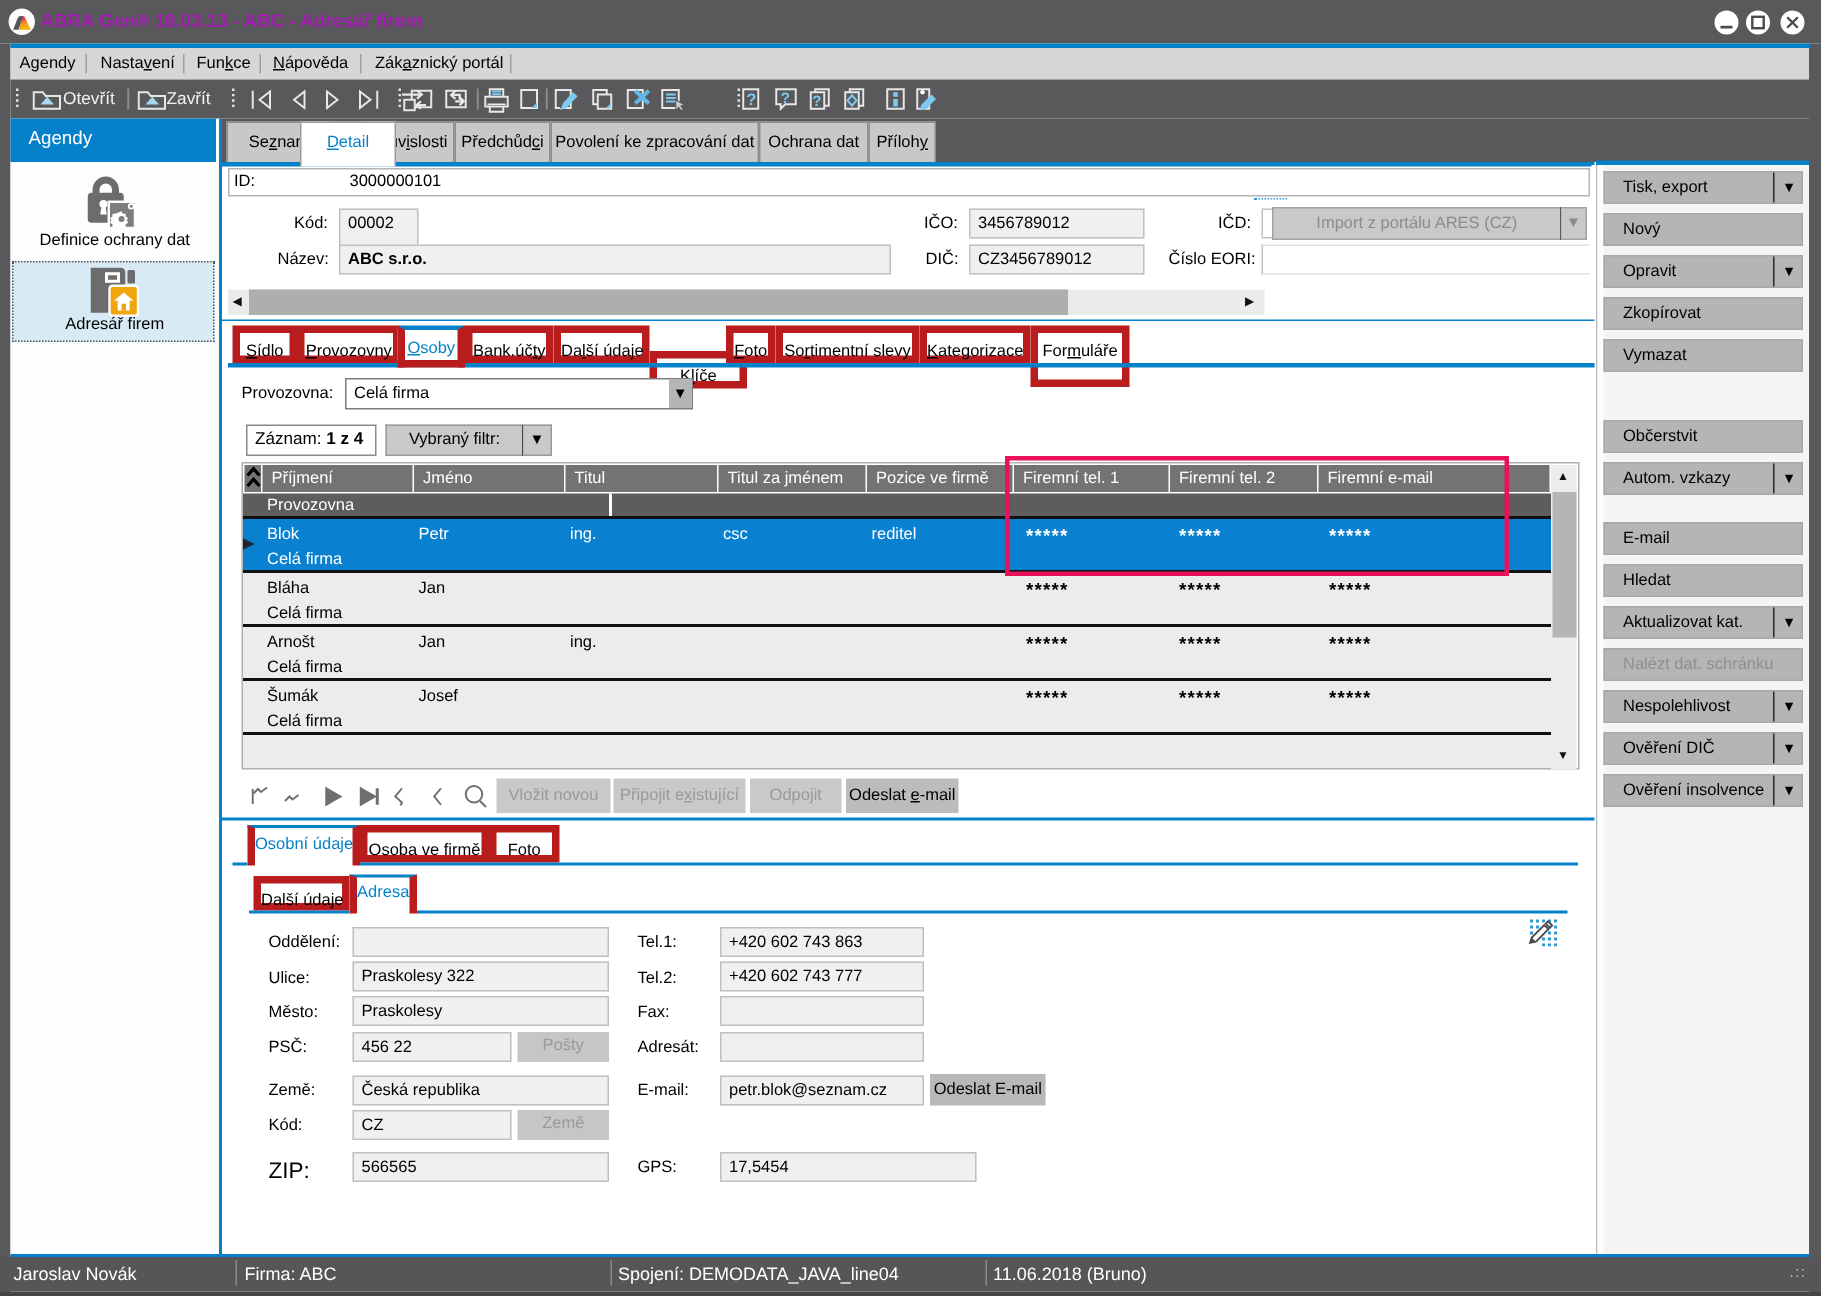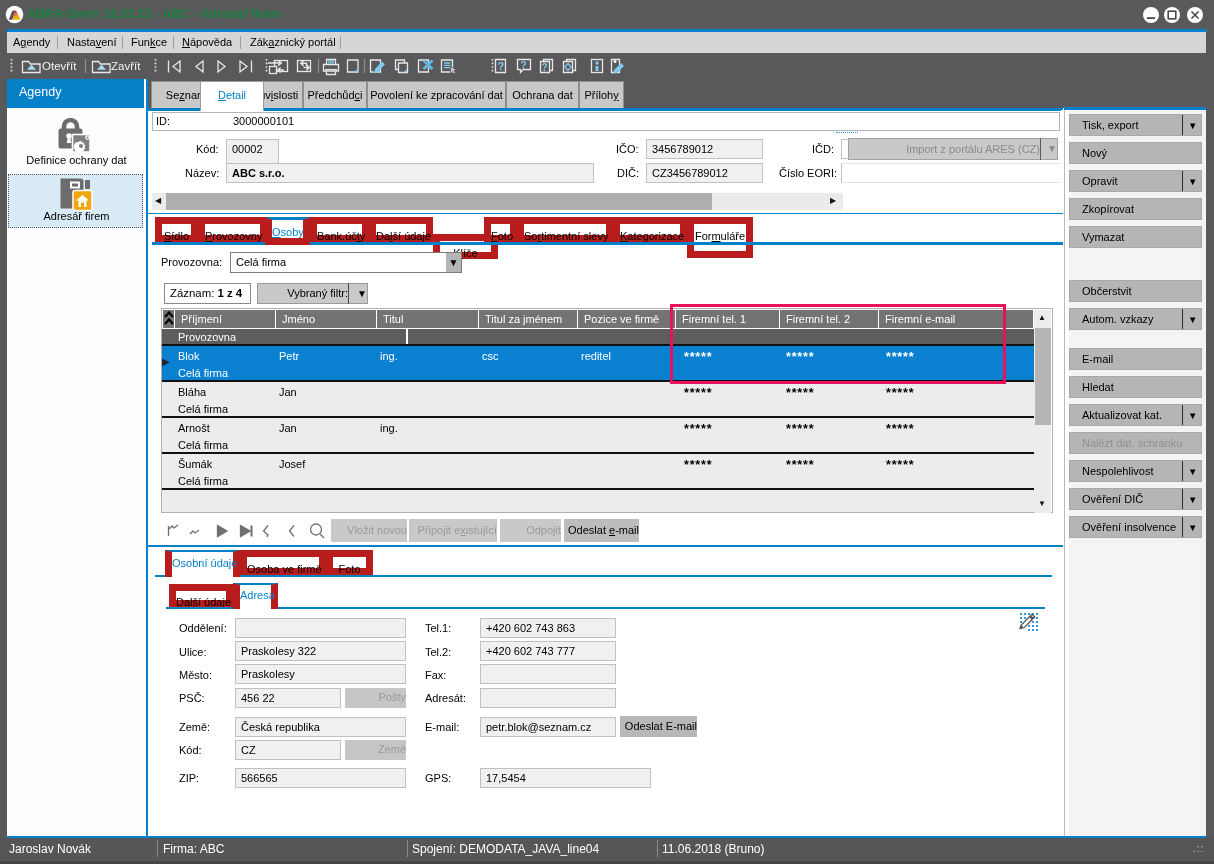--- a/index.html
+++ b/index.html
@@ -34,7 +34,7 @@
 <path d="M3.8 14.8 L6.8 7 Q7.3 5.6 8.8 5.6 L10.6 5.6 L7.3 14.8 Z" fill="#54555a"></path>
 <path d="M7.6 14.8 L10.2 5.8 L11.2 6 L15.6 14.8 Z" fill="url(#ag)"></path>
 </svg>
-<div class="lb" style="left:27px;top:7px;font-size:12.5px;font-weight:bold;color:#15803d">ABRA Gen® 18.03.13 - ABC - Adresář firem</div>
+<div class="lb" style="left:27px;top:7px;font-size:12.5px;font-weight:bold;color:#a21caf">ABRA Gen® 18.03.13 - ABC - Adresář firem</div>
 
 <svg class="a" style="left:1140px;top:4px" width="66" height="22" viewBox="0 0 66 22">
 <circle cx="11" cy="11" r="8" fill="#fff"></circle>

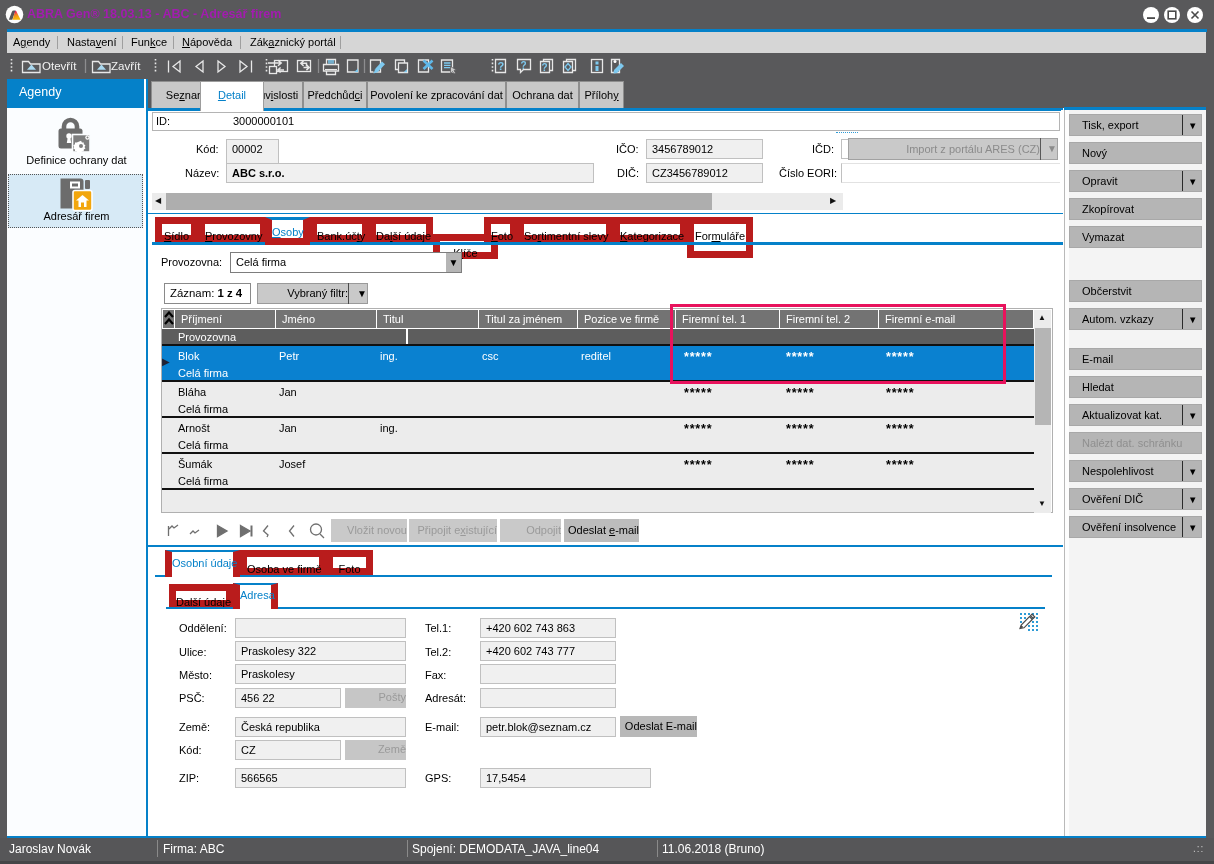--- a/index.html
+++ b/index.html
@@ -6,7 +6,7 @@
 .a{position:absolute}
 .lb{position:absolute;white-space:nowrap}
 .inp{position:absolute;background:#f0f0f0;border:1px solid #c0c0c0;font-size:11px;line-height:18px;padding-left:5px;white-space:nowrap;overflow:hidden}
-.gb{position:absolute;background:#c9c9c9;font-size:11px;text-align:right;white-space:nowrap}
+.gb{position:absolute;background:#c9c9c9;font-size:11px;text-align:center;white-space:nowrap}
 .th{position:absolute;top:310px;height:18px;background:#737373;color:#fff;font-size:11px;line-height:18px;padding-left:6px;white-space:nowrap;overflow:hidden}
 .sbtn{position:absolute;left:1069px;width:133px;height:22px;background:#b5b5b5;border:1px solid #a8a8a8;font-size:11px;line-height:20px;padding-left:12px;white-space:nowrap;overflow:hidden}
 .mn{position:absolute;top:0;height:21px;line-height:21px;font-size:11px;white-space:nowrap}

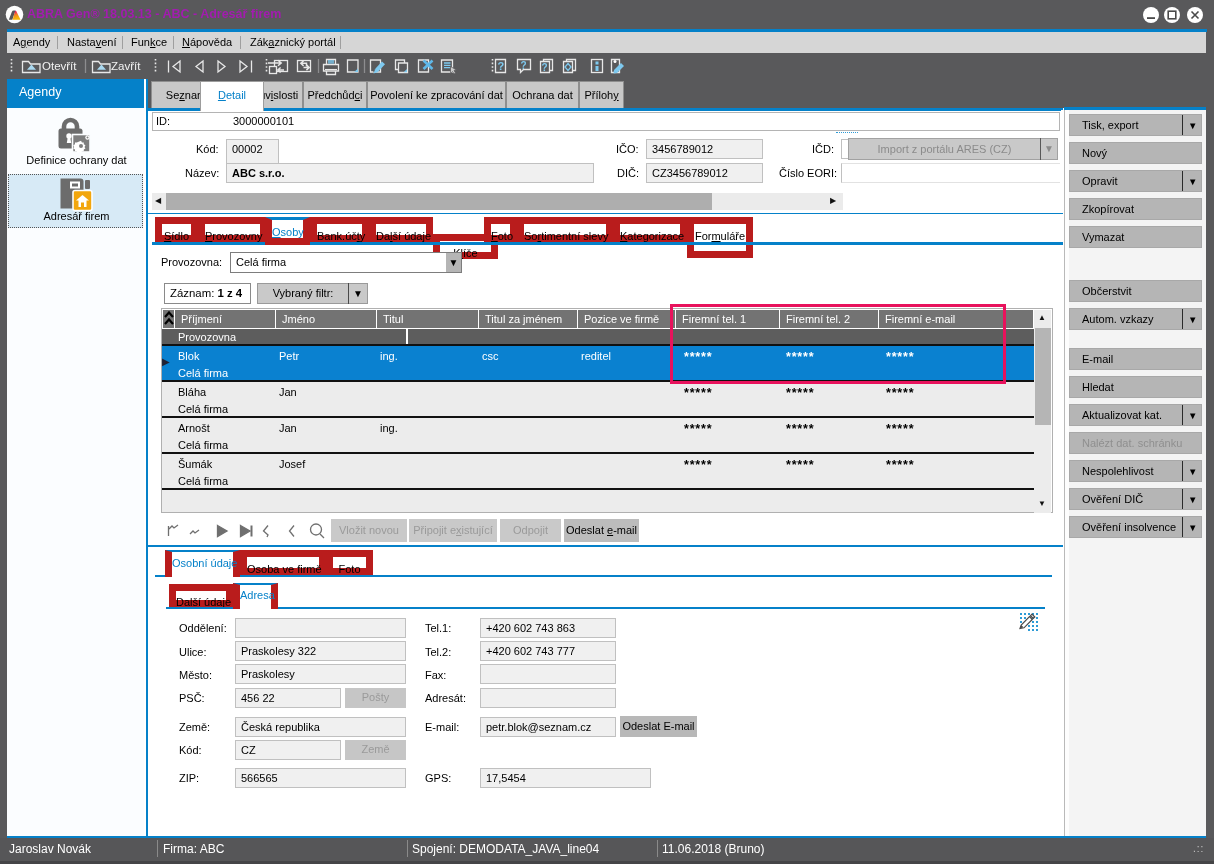--- a/index.html
+++ b/index.html
@@ -12,7 +12,7 @@
 .mn{position:absolute;top:0;height:21px;line-height:21px;font-size:11px;white-space:nowrap}
 .msep{position:absolute;top:4px;width:1px;height:13px;background:#9f9f9f}
 .tab1{position:absolute;top:81px;height:27px;background:#c8c8c8;border:1px solid #8e8e8e;border-bottom:none;font-size:11px;text-align:center;line-height:26px;white-space:nowrap}
-.tab2{position:absolute;background:#fff;border:7px solid #b91c1c;font-size:11px;text-align:center;white-space:nowrap}
+.tab2{position:absolute;background:#fff;border:5px solid #b91c1c;font-size:11px;text-align:center;white-space:nowrap}
 u{text-decoration:underline}
 </style></head>
 <body>

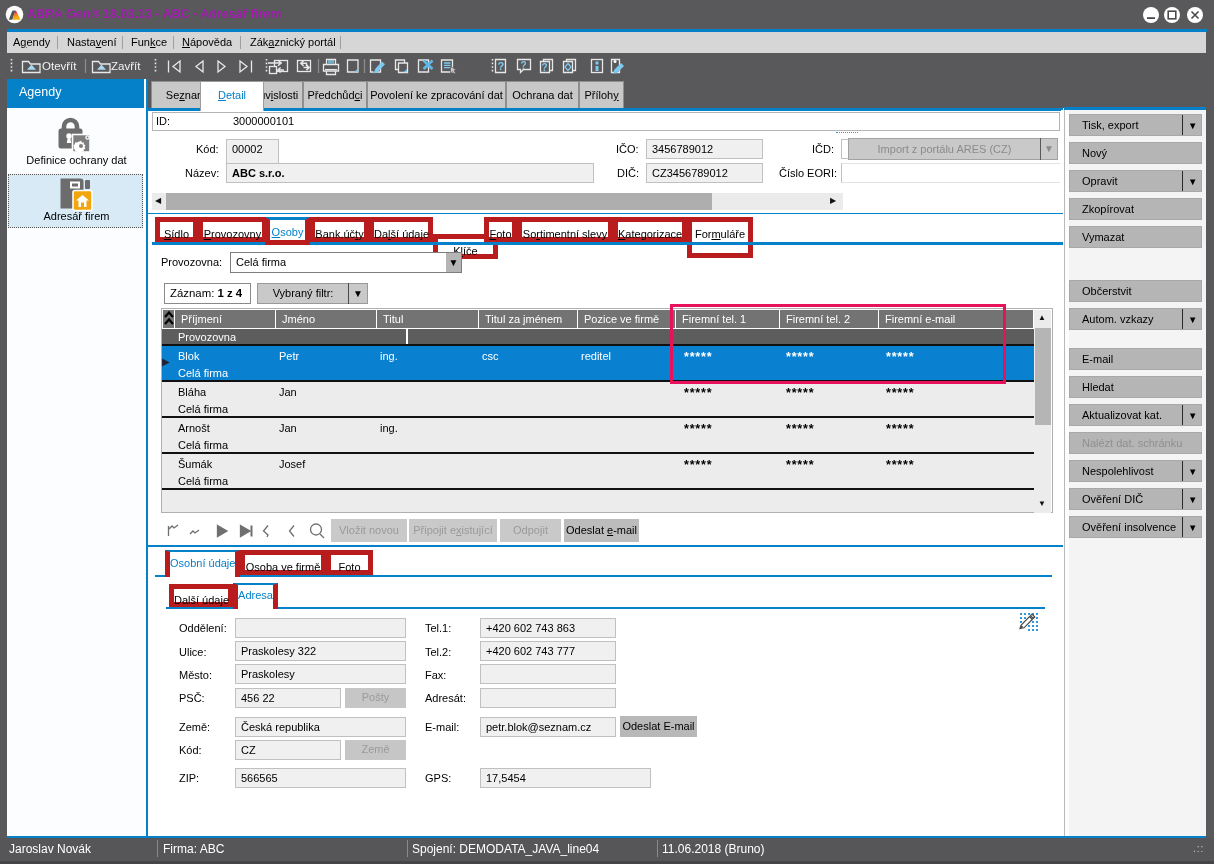--- a/index.html
+++ b/index.html
@@ -383,7 +383,7 @@
 <div class="lb" style="left:179px;top:744px;font-size:11px">Kód:</div>
 <div class="inp" style="left:235px;top:740px;width:106px;height:20px">CZ</div>
 <div class="gb" style="left:345px;top:740px;width:61px;height:20px;line-height:19px;color:#9a9a9a;background:#c6c6c6">Země</div>
-<div class="lb" style="left:179px;top:772px;font-size:11px">ZIP:</div>
+<div class="lb" style="left:179px;top:772px;font-size:15px">ZIP:</div>
 <div class="inp" style="left:235px;top:768px;width:171px;height:20px">566565</div>
 <div class="lb" style="left:425px;top:622px;font-size:11px">Tel.1:</div>
 <div class="inp" style="left:480px;top:618px;width:136px;height:20px">+420 602 743 863</div>

